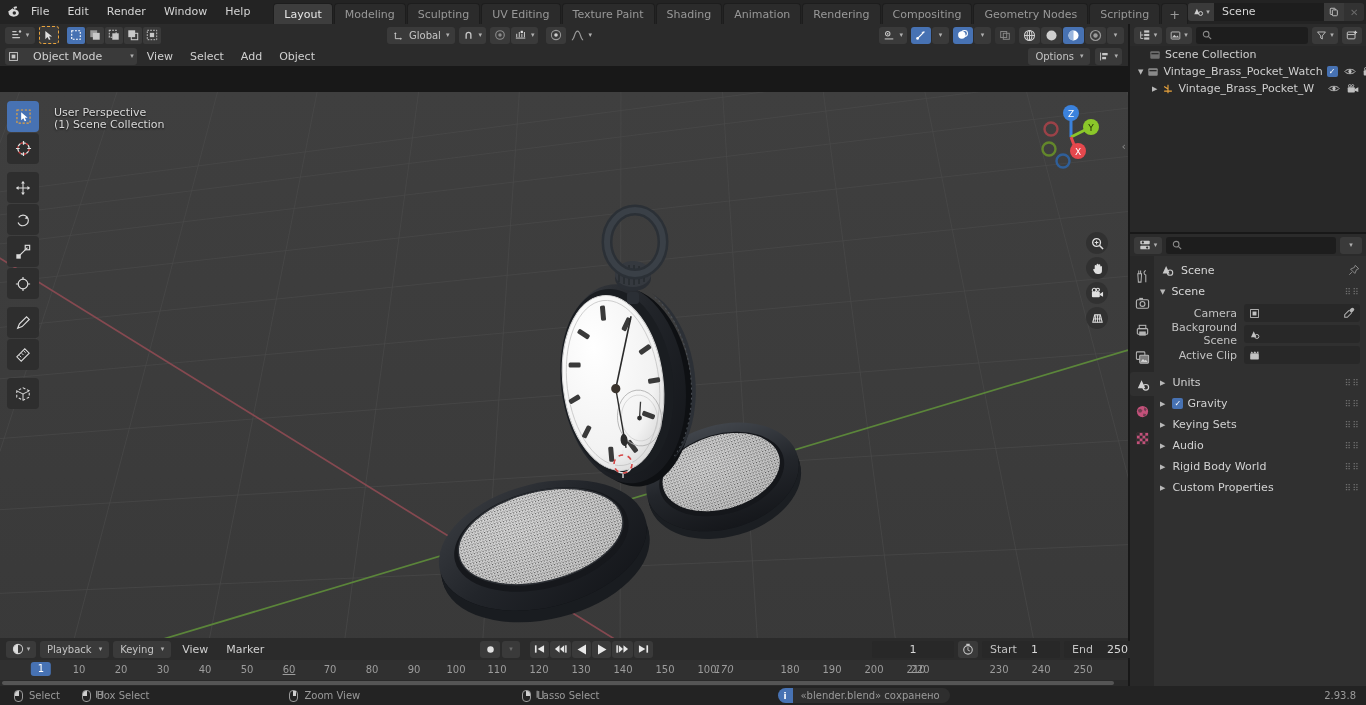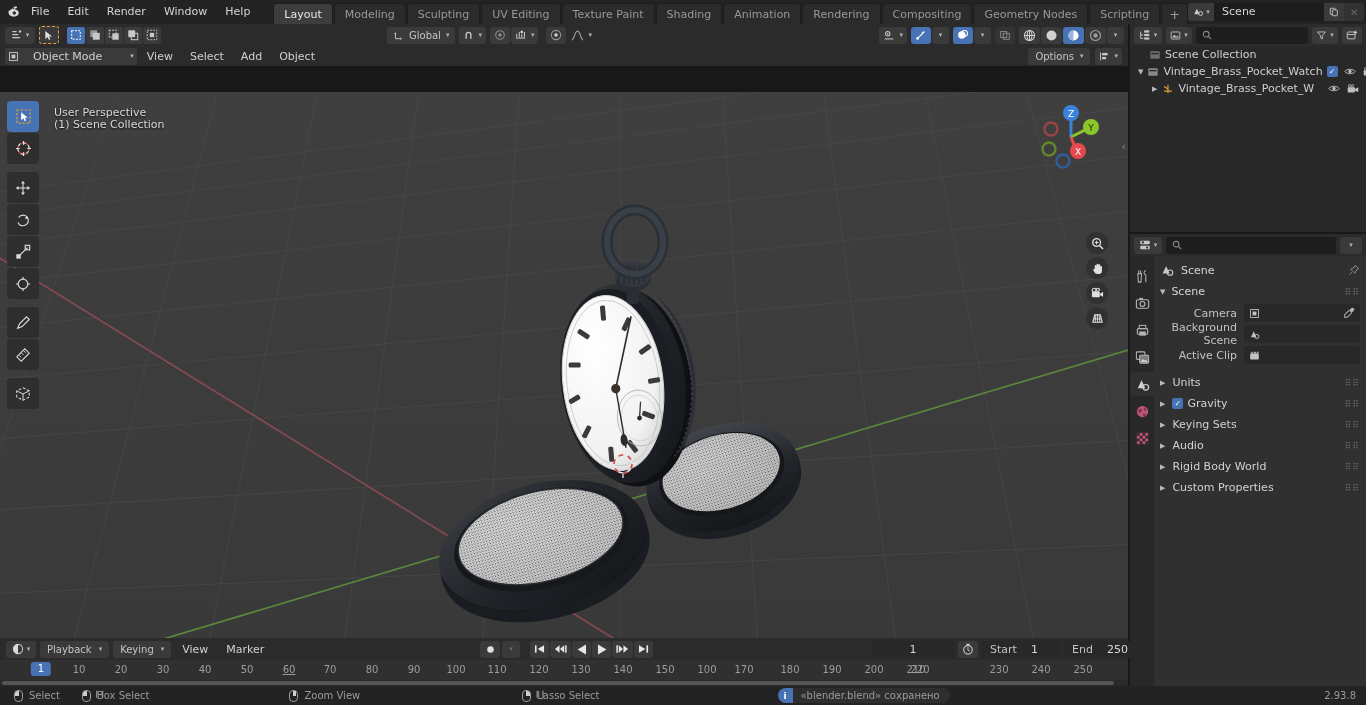--- a/index.html
+++ b/index.html
@@ -827,7 +827,7 @@
       <div class="tick-label" style="left:623px;">140</div>
       <div class="tick-label" style="left:665px;">150</div>
       <div class="tick-label" style="left:707px;">100</div>
-      <div class="tick-label" style="left:744px;">170</div>
+      <div class="tick-label" style="left:724px;font-style:italic;">170</div>
       <div class="tick-label" style="left:790px;">180</div>
       <div class="tick-label" style="left:832px;">190</div>
       <div class="tick-label" style="left:874px;">200</div>

